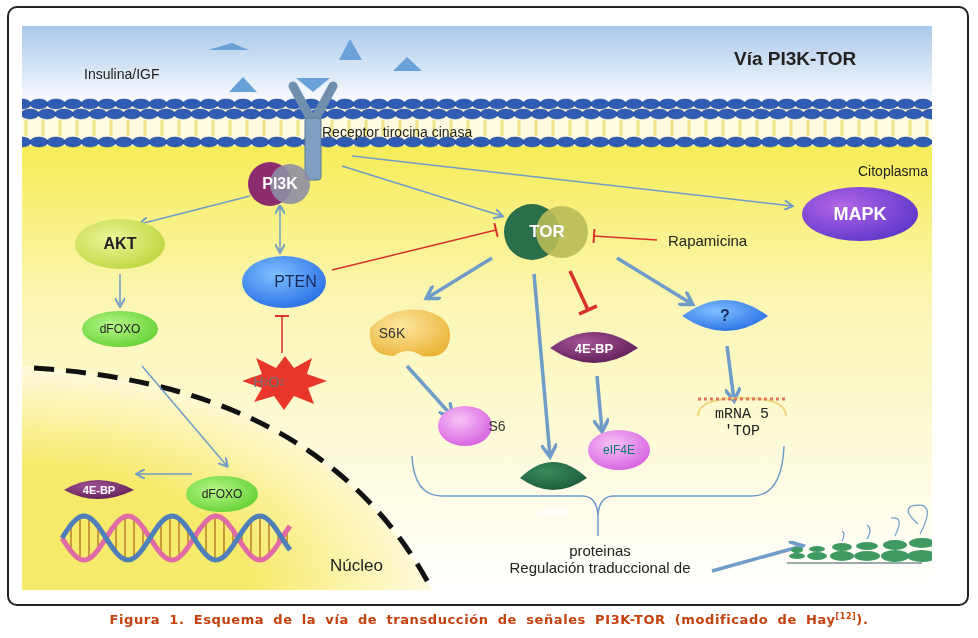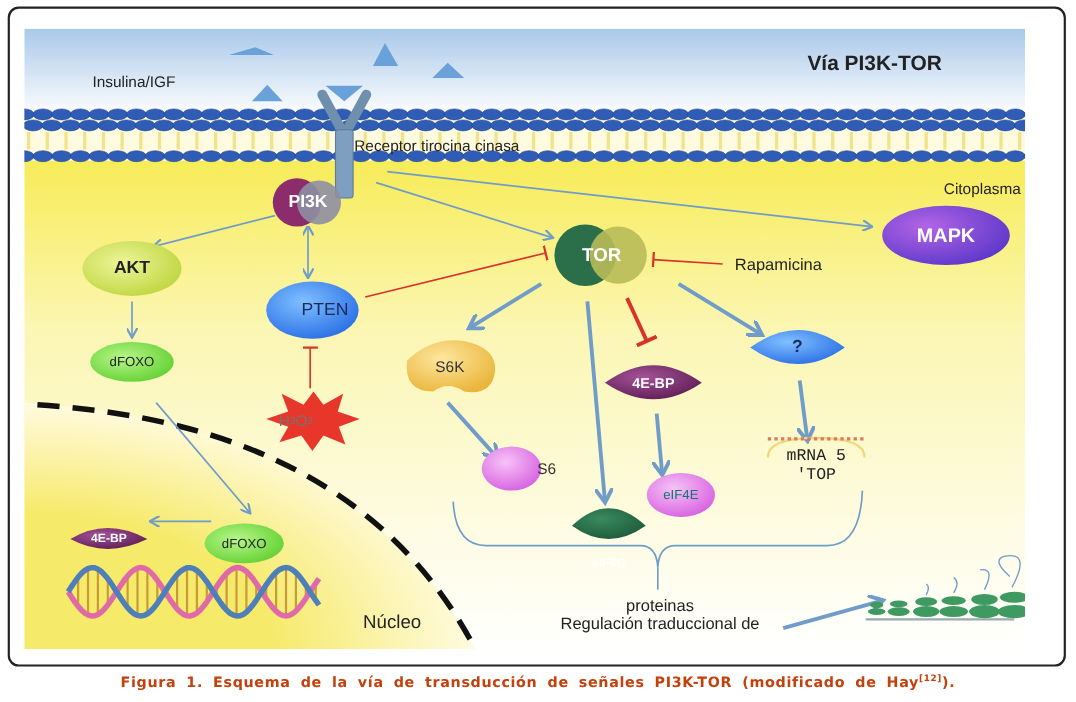--- a/index.html
+++ b/index.html
@@ -455,7 +455,7 @@
   <div class="node" style="left:220px;top:244px;width:107px;height:24px;color:#1a2a5a;font-size:16px;font-weight:normal;">PTEN</div>
   <div class="node" style="left:60px;top:293px;width:76px;height:20px;color:#222;font-size:12px;font-weight:normal;">dFOXO</div>
   <div class="node" style="left:217px;top:346px;width:60px;height:20px;color:#737373;font-size:14px;font-weight:normal;">H<sub style="font-size:9px">2</sub>O<sub style="font-size:9px">2</sub></div>
-  <div class="node" style="left:349px;top:296px;width:76px;height:22px;color:#333;font-size:14px;font-weight:normal;">S6K</div>
+  <div class="node" style="left:332px;top:296px;width:76px;height:22px;color:#333;font-size:14px;font-weight:normal;">S6K</div>
   <div class="node" style="left:416px;top:390px;width:54px;height:20px;color:#333;font-size:14px;font-weight:normal;margin-left:32px;">S6</div>
   <div class="node" style="left:528px;top:312px;width:88px;height:20px;color:#fff;font-size:13px;">4E-BP</div>
   <div class="node" style="left:566px;top:414px;width:62px;height:20px;color:#0f766e;font-size:12px;font-weight:normal;">eIF4E</div>

